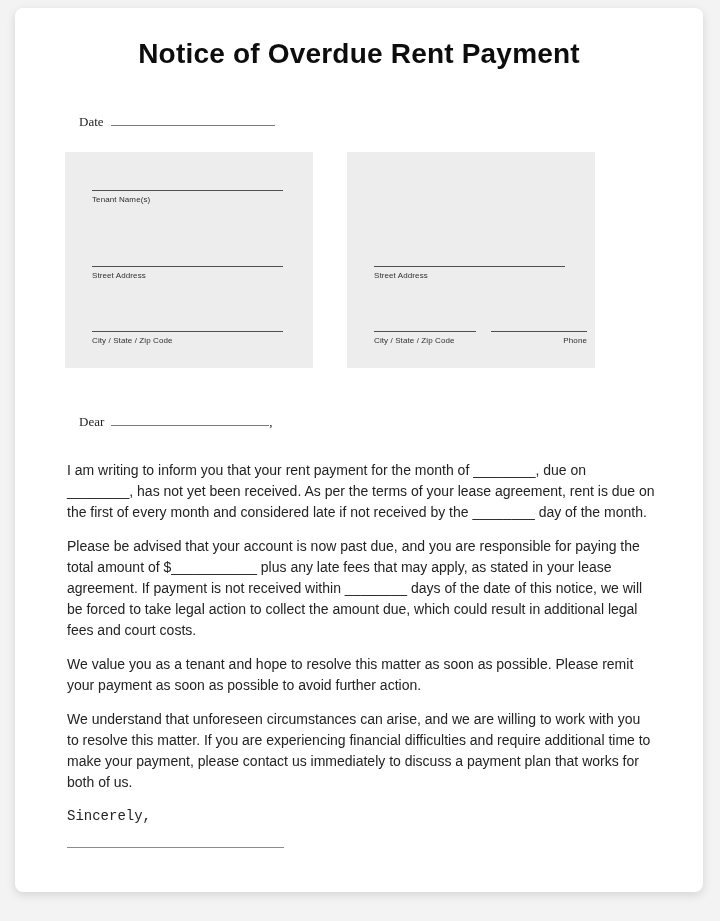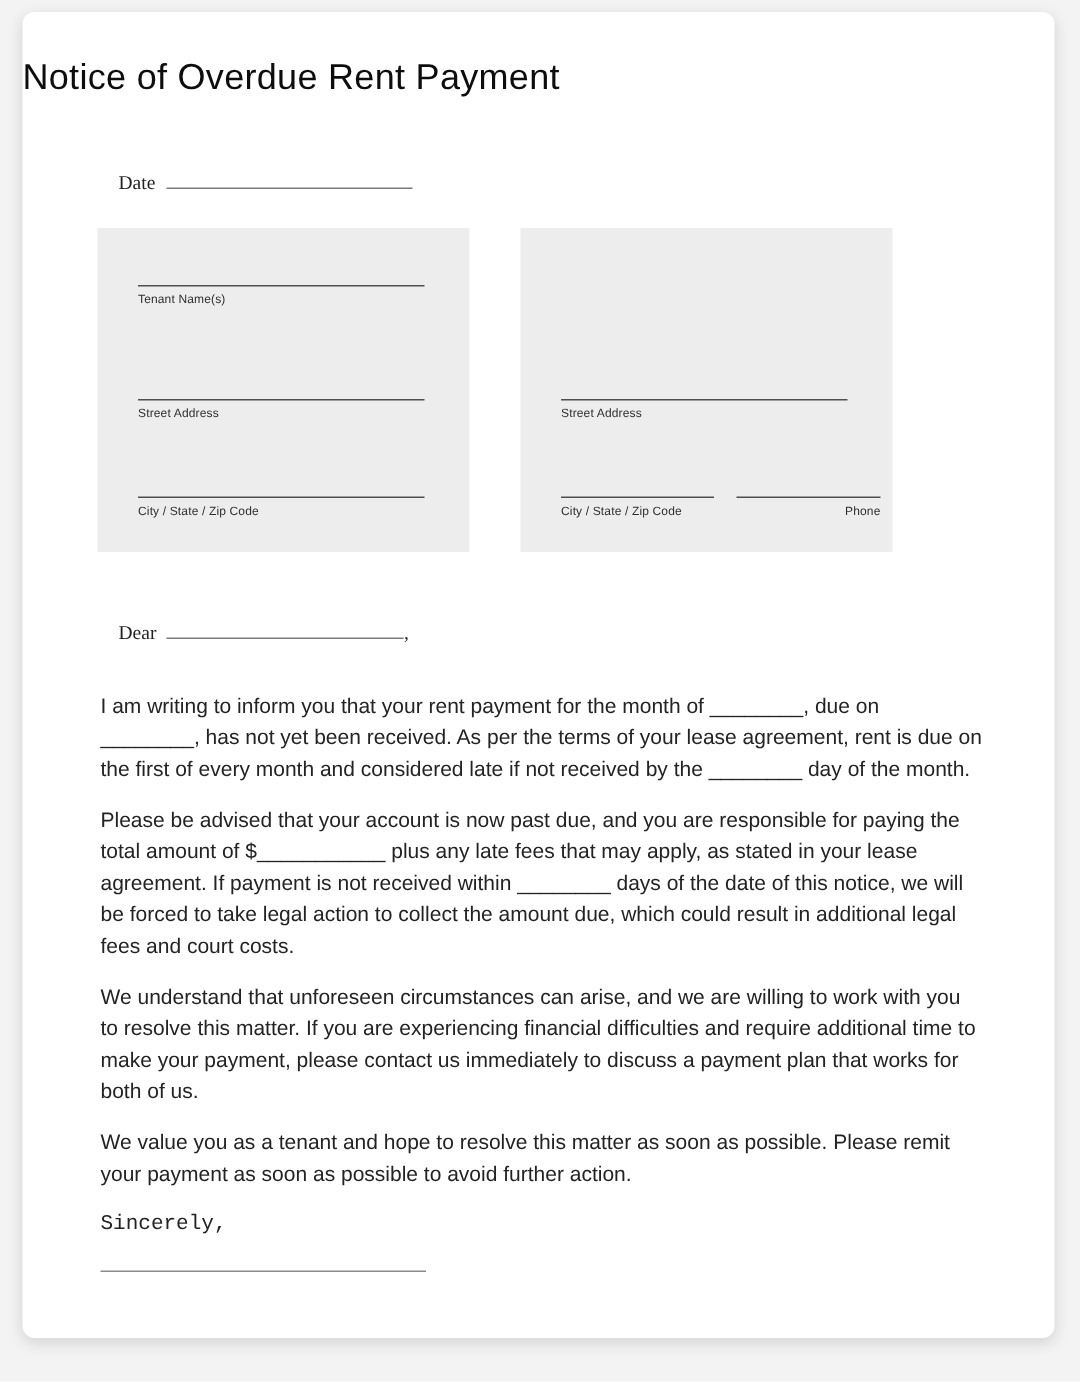--- a/index.html
+++ b/index.html
@@ -25,8 +25,8 @@
     box-shadow:0 3px 10px rgba(0,0,0,0.13);
   }
   .title{
-    position:absolute;top:30px;left:0;right:0;text-align:left;
-    font-size:24px;font-weight:normal;color:#0d0d0d;letter-spacing:0.2px;
+    position:absolute;top:30px;left:0;right:0;text-align:center;
+    font-size:28px;font-weight:bold;color:#0d0d0d;letter-spacing:0.2px;
   }
   .inline-row{position:absolute;left:64px;font-size:13px;color:var(--text);white-space:nowrap;font-family:Liberation Serif, serif;}
   .date-row{top:104px;}

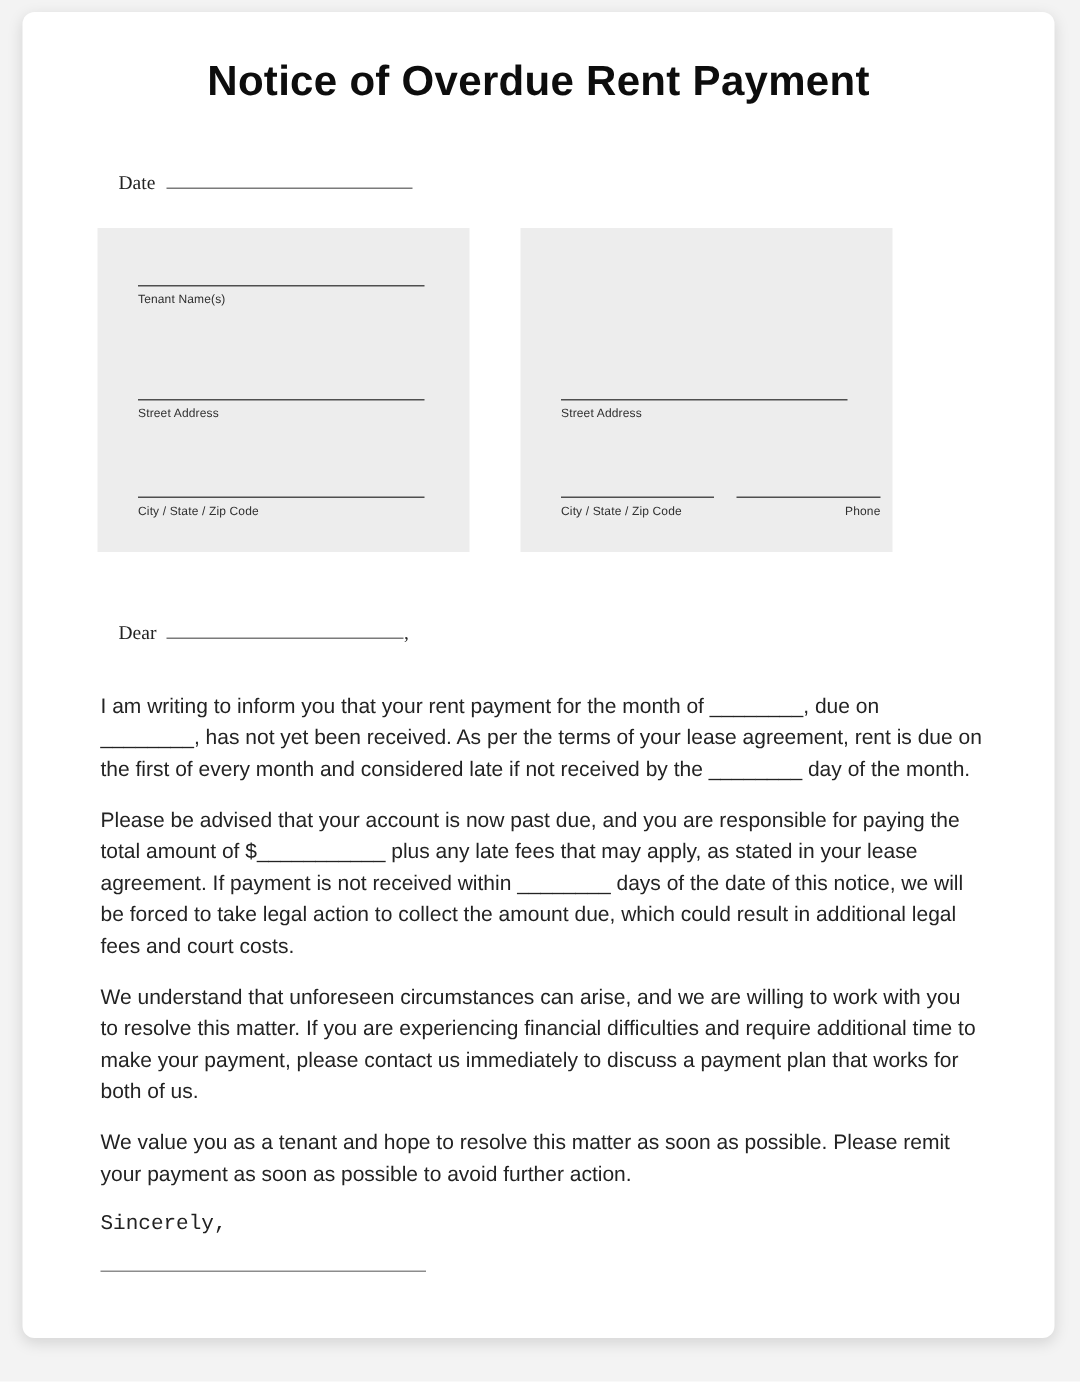--- a/index.html
+++ b/index.html
@@ -119,8 +119,8 @@
   <div class="letter-body">
     <p>I am writing to inform you that your rent payment for the month of ________, due on ________, has not yet been received. As per the terms of your lease agreement, rent is due on the first of every month and considered late if not received by the ________ day of the month.</p>
     <p>Please be advised that your account is now past due, and you are responsible for paying the total amount of $___________ plus any late fees that may apply, as stated in your lease agreement. If payment is not received within ________ days of the date of this notice, we will be forced to take legal action to collect the amount due, which could result in additional legal fees and court costs.</p>
+    <p>We value you as a tenant and hope to resolve this matter as soon as possible. Please remit your payment as soon as possible to avoid further action.</p>
     <p>We understand that unforeseen circumstances can arise, and we are willing to work with you to resolve this matter. If you are experiencing financial difficulties and require additional time to make your payment, please contact us immediately to discuss a payment plan that works for both of us.</p>
-    <p>We value you as a tenant and hope to resolve this matter as soon as possible. Please remit your payment as soon as possible to avoid further action.</p>
     <p class="closing">Sincerely,</p>
     <div class="signature-rule"></div>
   </div>

